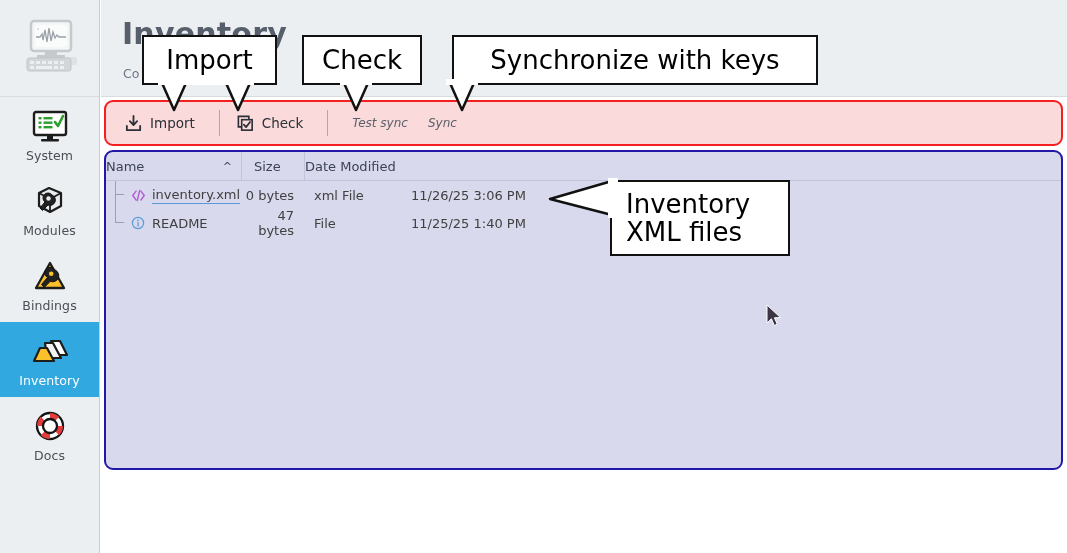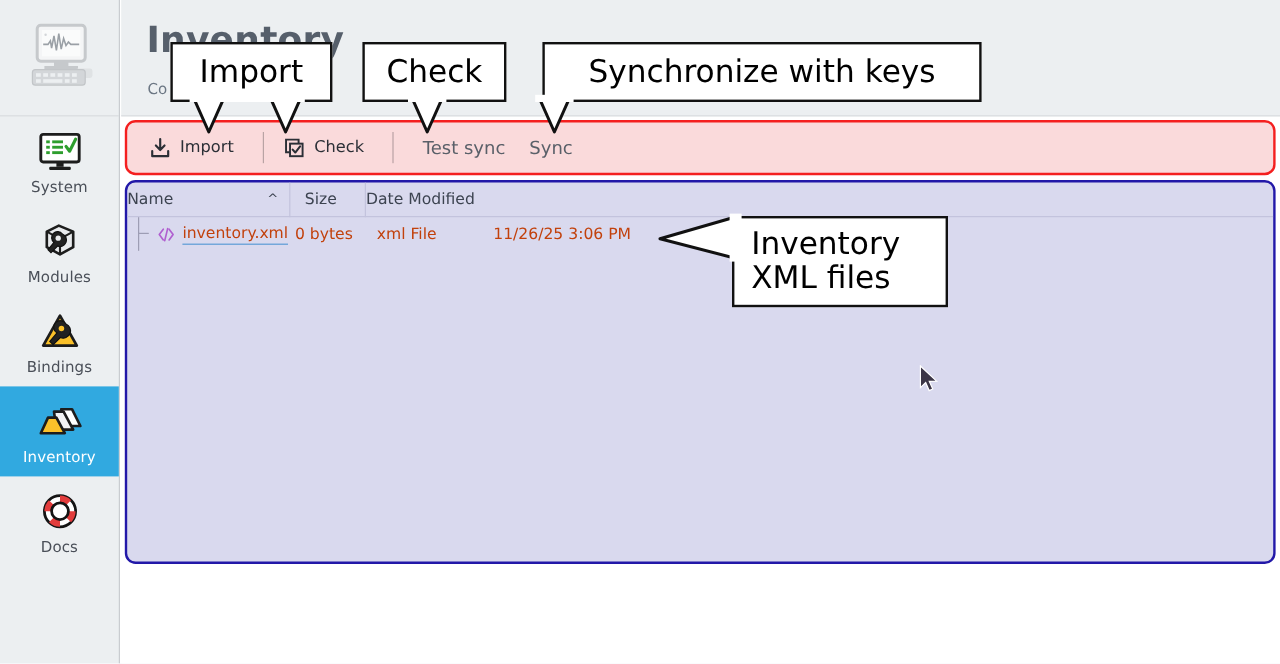--- a/index.html
+++ b/index.html
@@ -65,8 +65,8 @@
     width: 1px; height: 26px; background: #b9a3a4; margin: 0 14px;
   }
   .tb-flat {
-    font-size: 15px; color: #5a6069; cursor: pointer;
-    padding: 4px 10px; white-space: nowrap;
+    font-size: 12px; color: #5a6069; cursor: pointer;
+    padding: 4px 10px; white-space: nowrap; font-style: italic;
   }
   .tb-ico { width: 19px; height: 19px; display: block; }
 

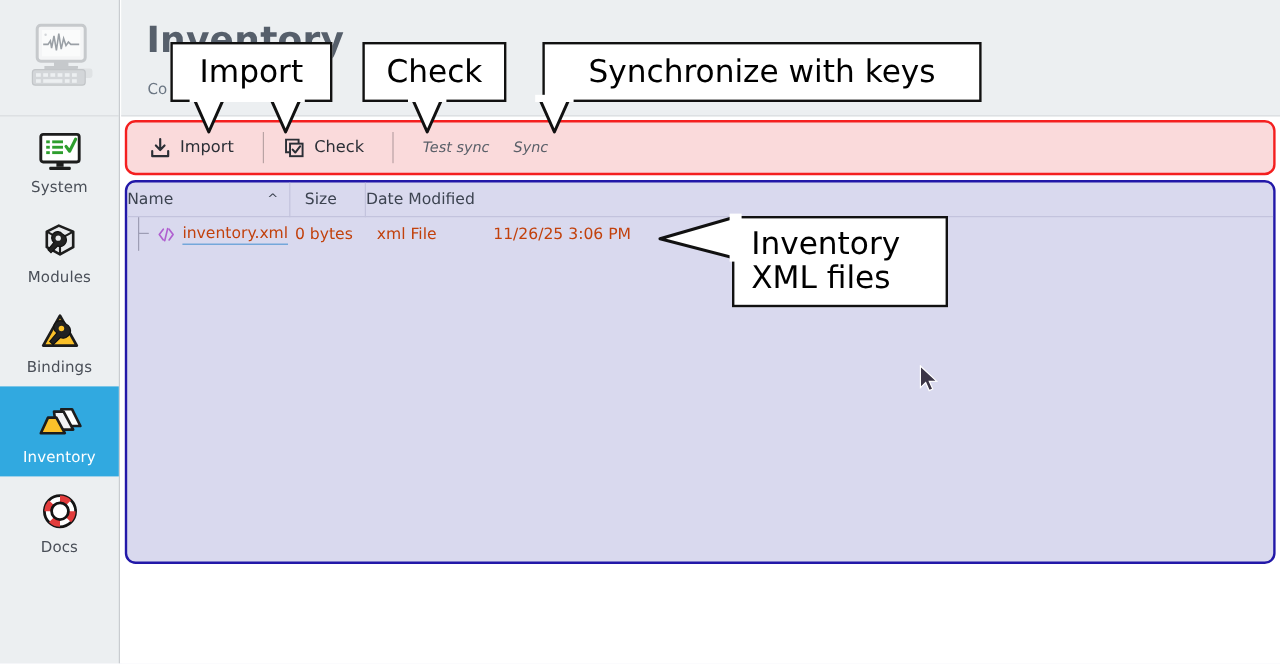--- a/index.html
+++ b/index.html
@@ -93,7 +93,7 @@
 
   .row {
     display: flex; align-items: center; height: 28px;
-    font-size: 13px; color: #c2410c; position: relative;
+    font-size: 13px; color: #404040; position: relative;
   }
   .cell-name { width: 135px; display: flex; align-items: center; position: relative; }
   .tree { width: 23px; height: 28px; position: relative; flex: 0 0 23px; }

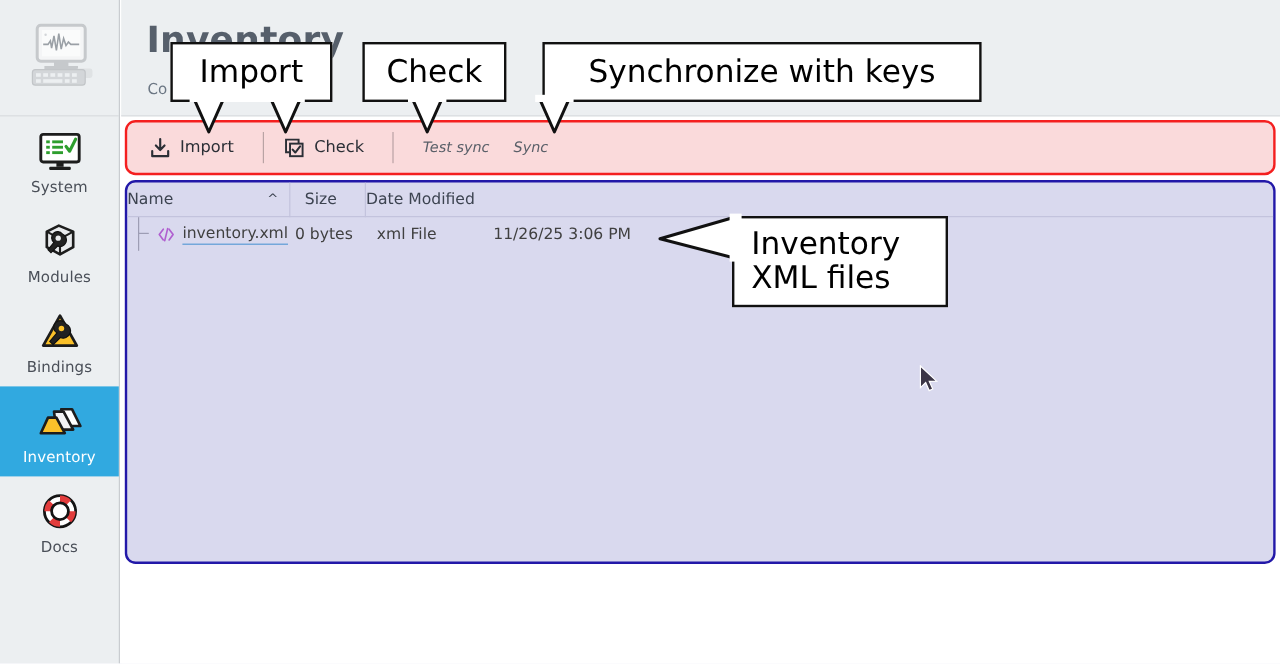--- a/index.html
+++ b/index.html
@@ -308,6 +308,22 @@
         <div class="cell-date">11/26/25 3:06 PM</div>
       </div>
 
+      <div class="row">
+        <div class="cell-name">
+          <span class="tree last"></span>
+          <span class="ficon">
+            <svg width="14" height="14" viewBox="0 0 15 15">
+              <circle cx="7.5" cy="7.5" r="6" fill="none" stroke="#5b9bd5" stroke-width="1.3"></circle>
+              <circle cx="7.5" cy="4.6" r="0.95" fill="#5b9bd5"></circle>
+              <rect x="6.85" y="6.3" width="1.4" height="5" rx="0.6" fill="#5b9bd5"></rect>
+            </svg>
+          </span>
+          <span class="fname">README</span>
+        </div>
+        <div class="cell-size">47 bytes</div>
+        <div class="cell-type">File</div>
+        <div class="cell-date">11/25/25 1:40 PM</div>
+      </div>
     </div>
   </div>
 

